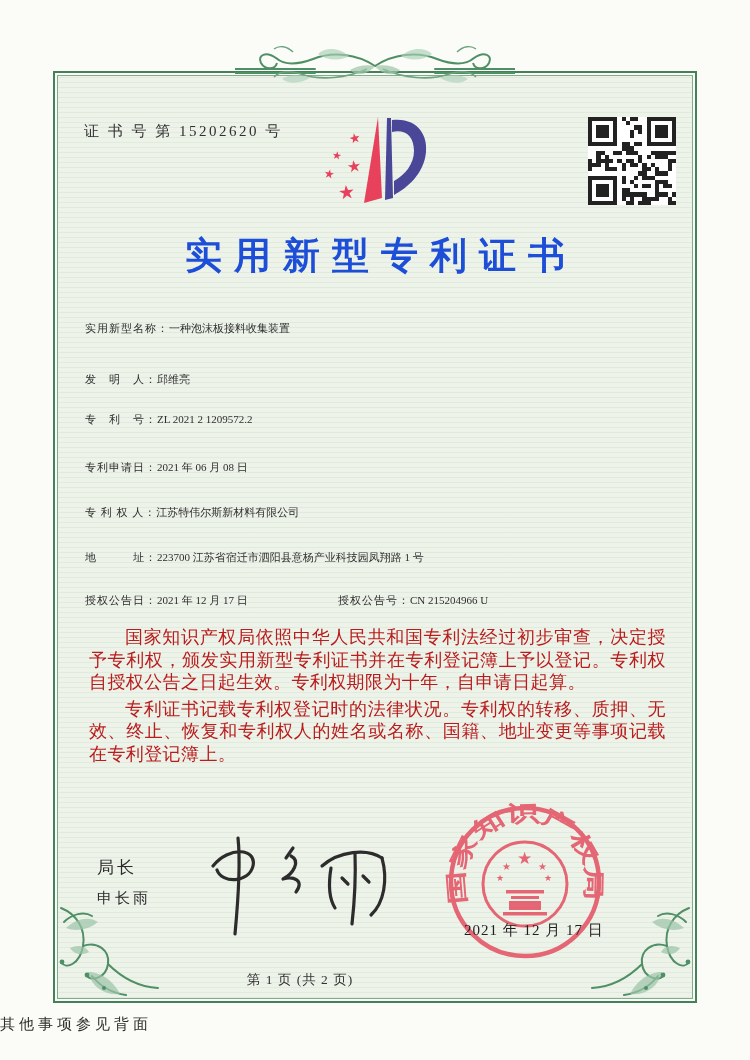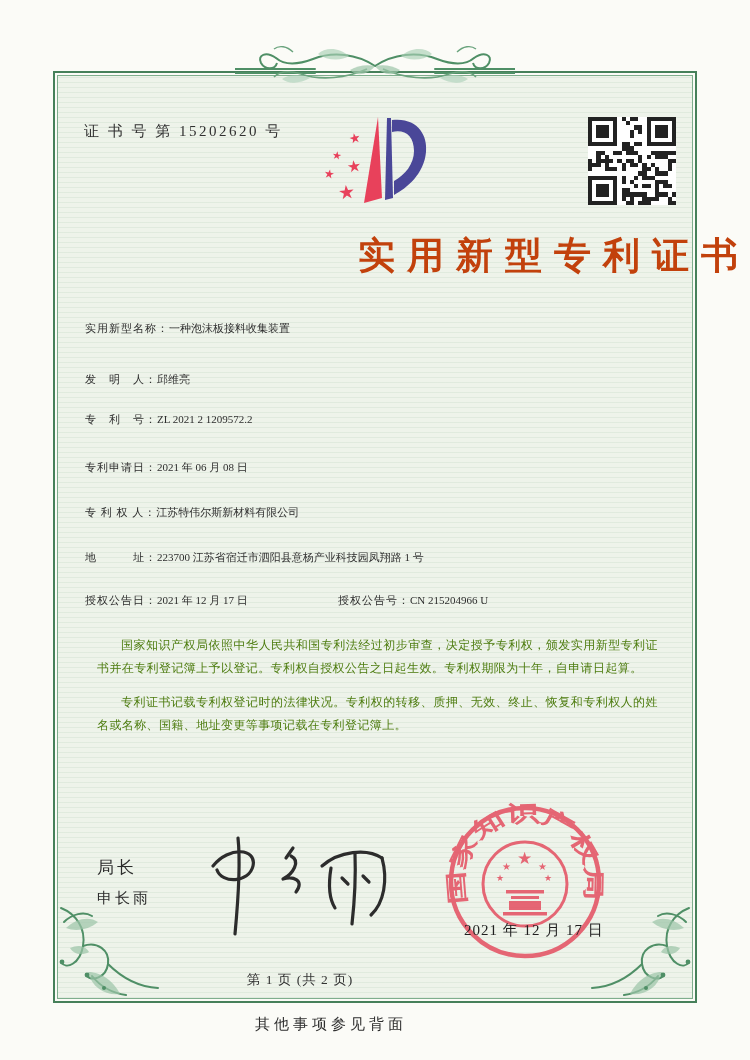--- a/index.html
+++ b/index.html
@@ -23,8 +23,8 @@
   .abs{position:absolute;}
   .cert-no{left:84px;top:122px;font-size:15px;letter-spacing:2.5px;color:#303030;}
   .title{
-    left:0;width:750px;top:231px;text-align:right;
-    font-size:37px;font-weight:600;letter-spacing:12px;text-indent:12px;color:#c2410c;
+    left:0;width:750px;top:231px;text-align:center;
+    font-size:37px;font-weight:600;letter-spacing:12px;text-indent:12px;color:#1d4ed8;
   }
   .field-row{left:85px;font-size:11px;white-space:nowrap;color:#2e2e2e;}
   .field-row .lab{letter-spacing:1px;}

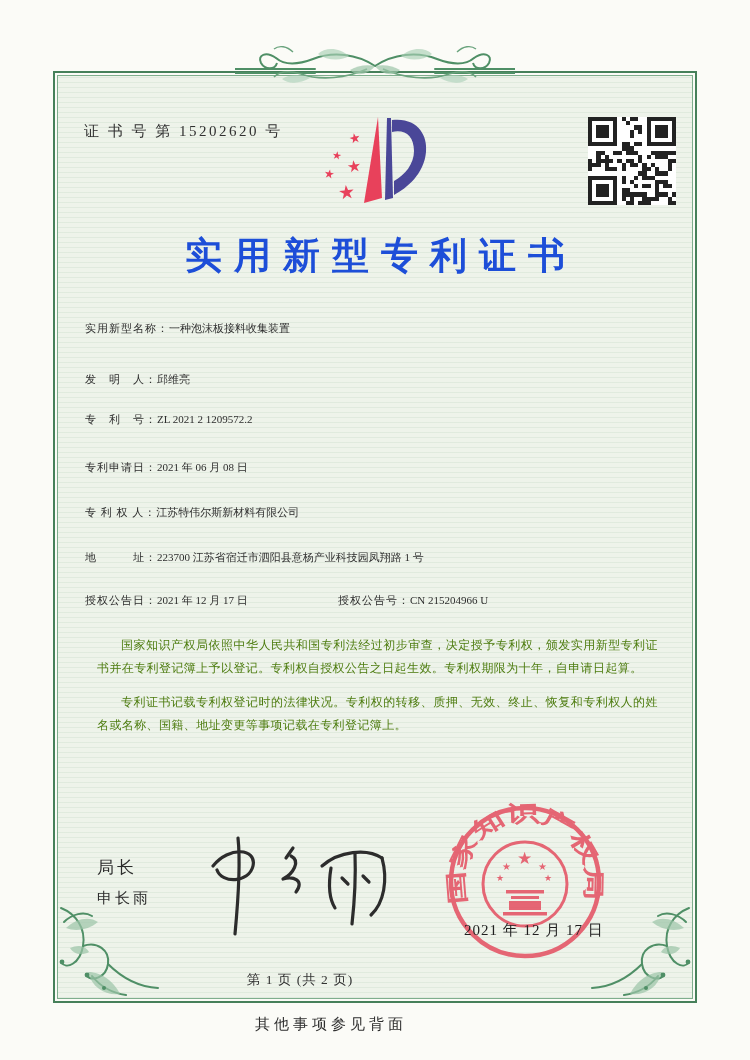--- a/index.html
+++ b/index.html
@@ -31,8 +31,8 @@
   .grant-no-pair{position:absolute;left:253px;top:0;white-space:nowrap;}
   .paras{left:85px;top:622px;width:585px;}
   .paras p{
-    margin:12px;font-size:12px;line-height:22.6px;text-indent:2em;
-    text-align:justify;letter-spacing:.4px;color:#4d7c0f;
+    margin:4px;font-size:18px;line-height:22.6px;text-indent:2em;
+    text-align:justify;letter-spacing:.4px;color:#b91c1c;
   }
   .director-role{left:97px;top:856px;font-size:17px;letter-spacing:3px;text-align:center;}
   .director-name{left:97px;top:889px;font-size:15px;letter-spacing:3px;}

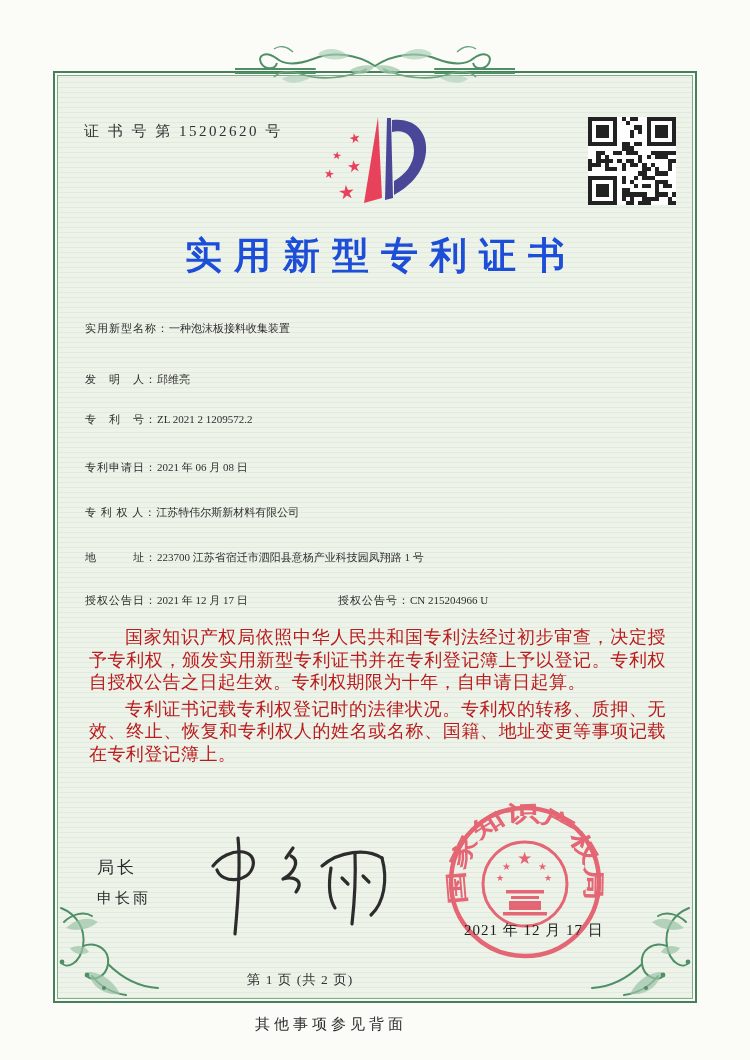--- a/index.html
+++ b/index.html
@@ -38,7 +38,7 @@
   .director-name{left:97px;top:889px;font-size:15px;letter-spacing:3px;}
   .seal-date{left:464px;top:921px;font-size:15px;letter-spacing:1px;color:#1f1f1f;z-index:6;}
   .page-indicator{left:0;width:600px;top:971px;text-align:center;font-size:13.5px;letter-spacing:1px;color:#333;}
-  .footer-note{left:0;width:662px;top:1015px;text-align:center;font-size:15px;letter-spacing:4px;color:#2e2e2e;}
+  .footer-note{left:0;width:662px;top:1015px;text-align:left;font-size:15px;letter-spacing:4px;color:#2e2e2e;}
   .qr{left:588px;top:117px;}
   .logo{left:303px;top:105px;}
   .seal-svg{left:443px;top:800px;z-index:5;}

